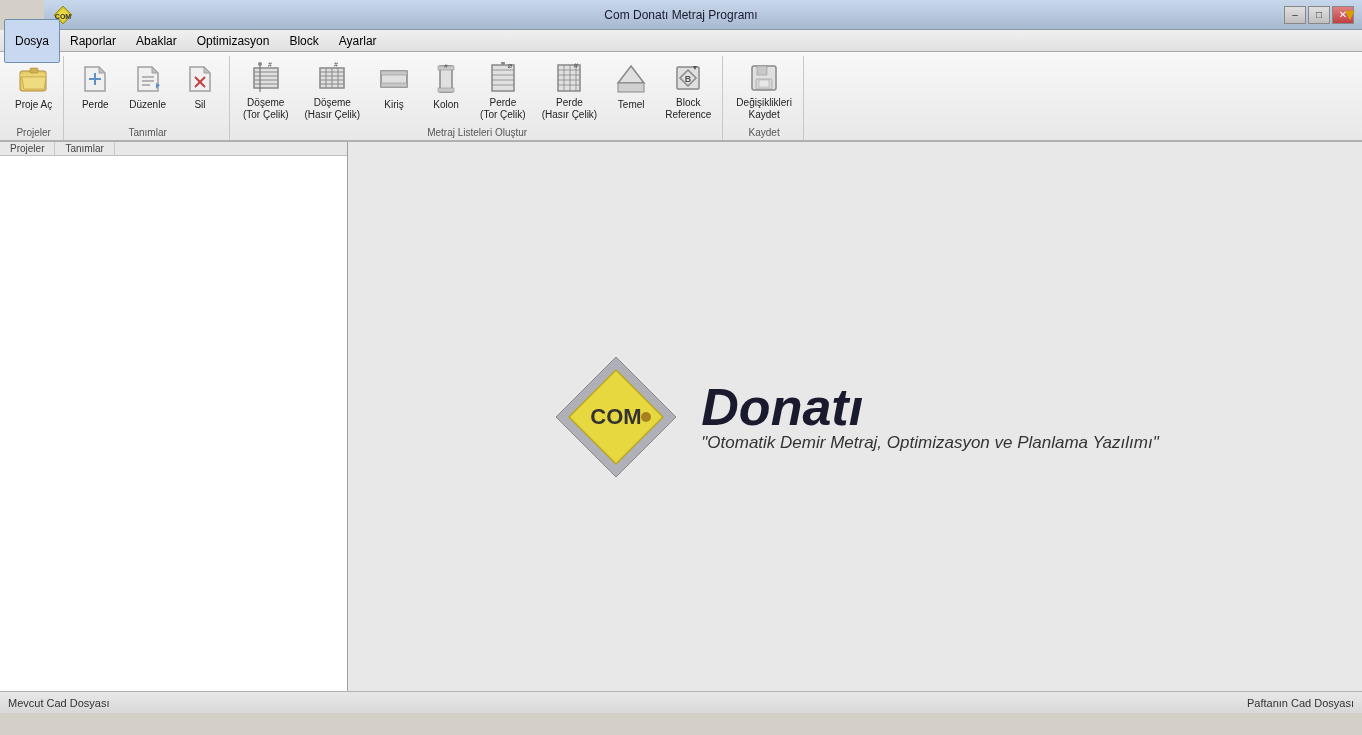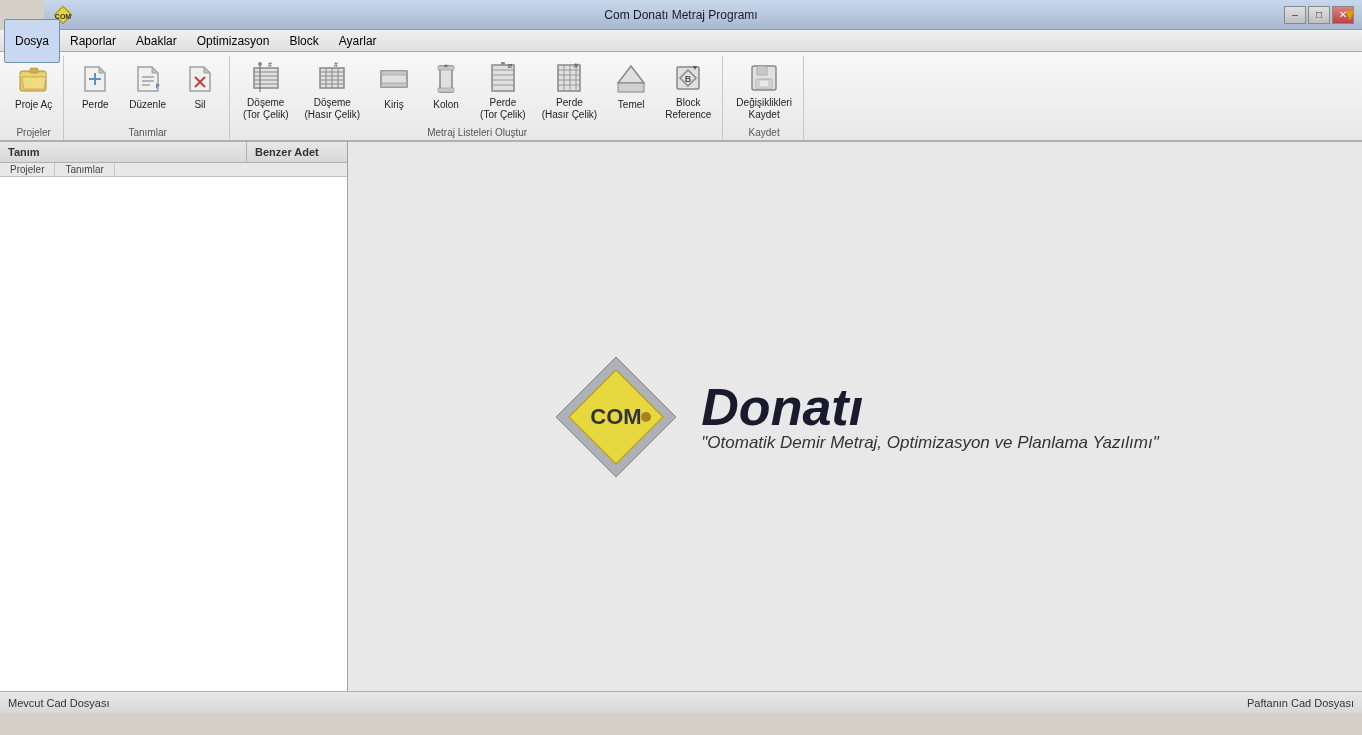--- a/index.html
+++ b/index.html
@@ -494,10 +494,6 @@
 <div id="main">
 
   <div id="left-panel">
-    <div id="left-panel-header">
-      <div class="panel-col-header">Tanım</div>
-      <div class="panel-col-header">Benzer Adet</div>
-    </div>
     <div id="panel-section-row">
       <span class="section-pill">Projeler</span>
       <span class="section-pill">Tanımlar</span>

